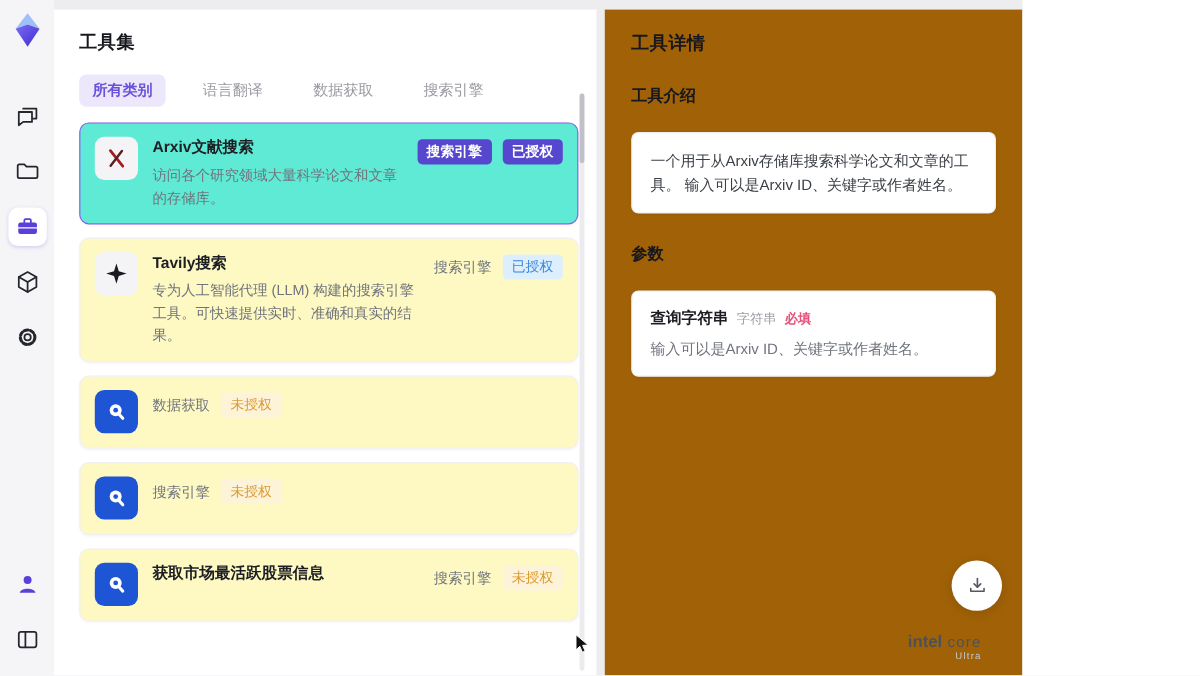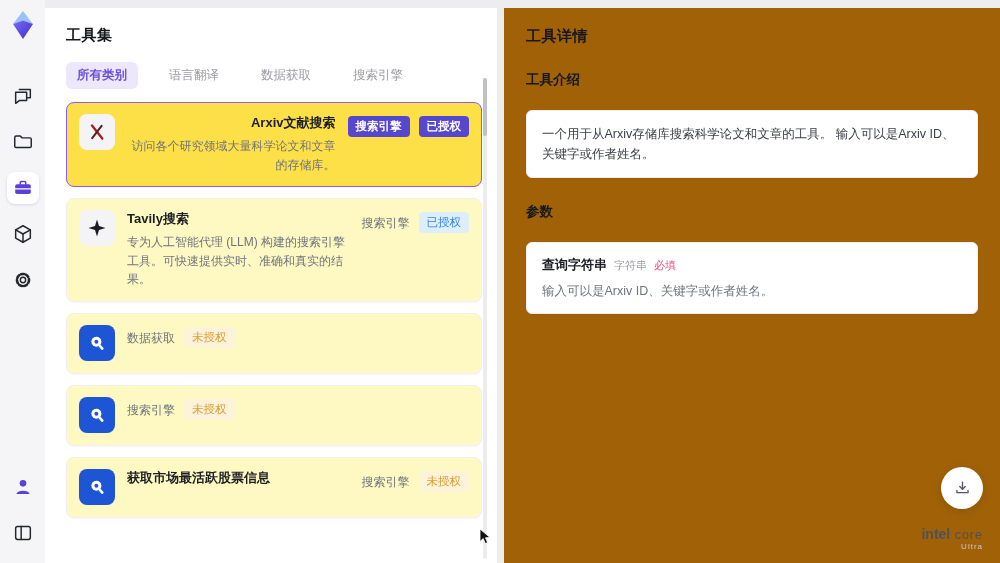--- a/index.html
+++ b/index.html
@@ -5,7 +5,7 @@
   * { margin:0; padding:0; box-sizing:border-box; }
   html,body { width:1000px; height:563px; }
   body { font-family:"Liberation Sans", sans-serif; }
-  .screen { position:relative; width:1000px; height:563px; background:#ededf0; overflow:hidden; display:flex; }
+  .screen { position:relative; width:852px; height:563px; background:#ededf0; overflow:hidden; display:flex; }
 
   
   .rail { width:45px; flex:none; background:#f5f5f7; display:flex; flex-direction:column; align-items:center; padding:10px 0 14px; }

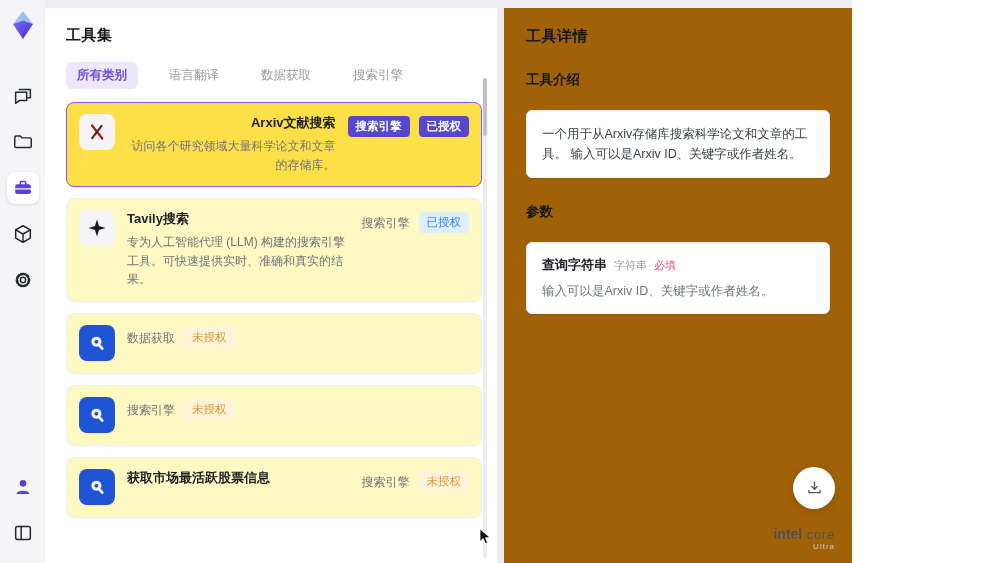--- a/index.html
+++ b/index.html
@@ -30,7 +30,7 @@
   
   .tool-list { margin-top:13px; width:416px; display:flex; flex-direction:column; gap:11px; }
   .tool-card { display:flex; gap:12px; padding:11px 12px 12px; background:#fef9c3; border:1px solid #f0f0f3; border-radius:8px; box-shadow:0 1px 2px rgba(20,20,40,.03); cursor:pointer; }
-  .tool-card.selected { background:#fde047; border-color:#8a5cf0;text-align:right; }
+  .tool-card.selected { background:#5eead4; border-color:#8a5cf0; }
   .tool-icon { width:36px; height:36px; flex:none; border-radius:8px; background:#f4f4f6; display:none; align-items:center; justify-content:center; }
   .icon-arxiv   .tico-arxiv,
   .icon-star    .tico-star,

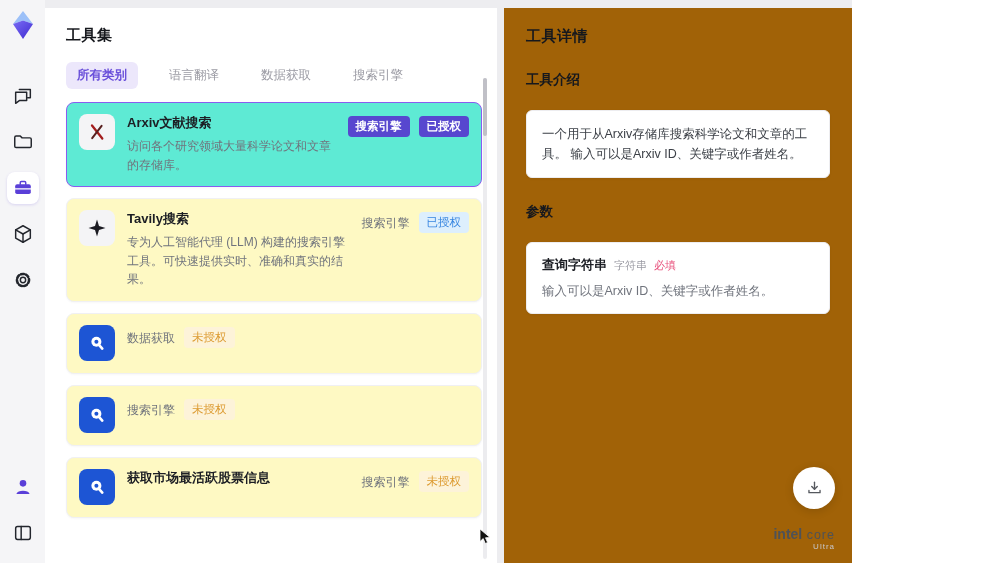--- a/index.html
+++ b/index.html
@@ -59,7 +59,7 @@
   .param-head { display:flex; align-items:baseline; gap:7px; }
   .param-name { font-size:13px; font-weight:bold; color:#1c1e24; }
   .param-type { font-size:11px; color:#9a9aa3; }
-  .param-required { font-size:11px; color:#e8517c; }
+  .param-required { font-size:11px; color:#e8517c;font-weight:bold; }
   .param-desc { font-size:12.5px; color:#70747d; margin-top:9px; }
 
   

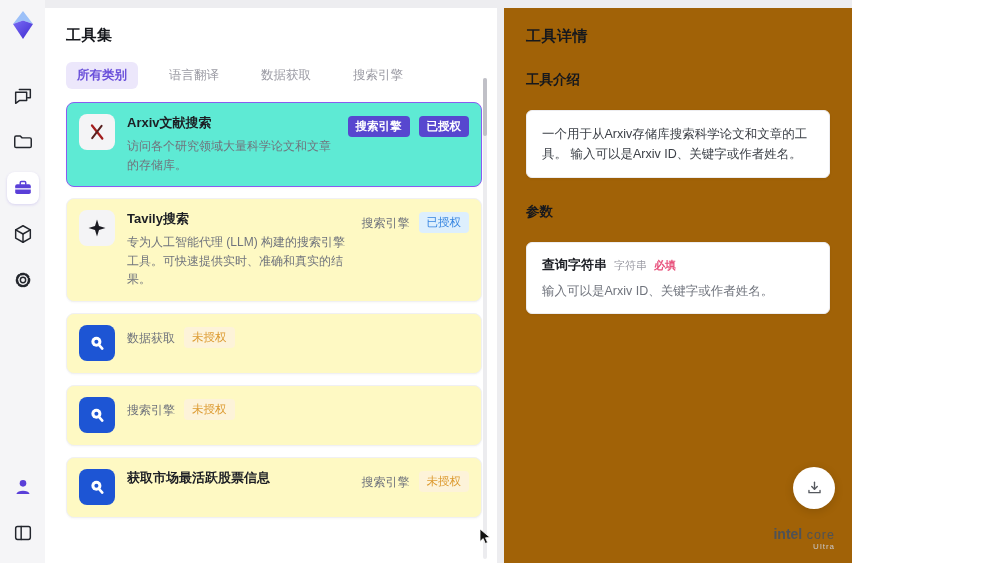--- a/index.html
+++ b/index.html
@@ -65,7 +65,7 @@
   
   .fab { position:absolute; right:17px; bottom:54px; width:42px; height:42px; border-radius:50%; border:none; background:#fff; box-shadow:0 2px 10px rgba(0,0,0,.14); display:flex; align-items:center; justify-content:center; cursor:pointer; }
   .fab svg { stroke:#55585e; fill:none; stroke-width:1.7; stroke-linecap:round; stroke-linejoin:round; }
-  .brand { position:absolute; right:17px; bottom:11px; text-align:right; color:#4e5258; line-height:1.1; user-select:none; }
+  .brand { position:absolute; right:34px; bottom:11px; text-align:right; color:#4e5258; line-height:1.1; user-select:none; }
   .brand .b1 { font-weight:bold; font-size:14px; }
   .brand .b2 { font-size:12.5px; letter-spacing:1px; }
   .brand .b3 { display:block; font-size:8px; color:#c8c8cd; letter-spacing:1px; }

